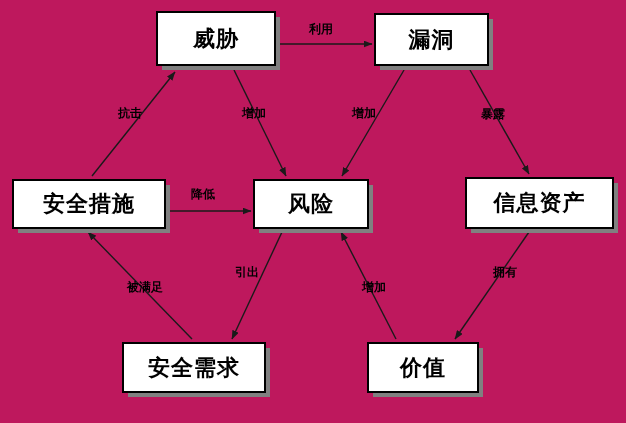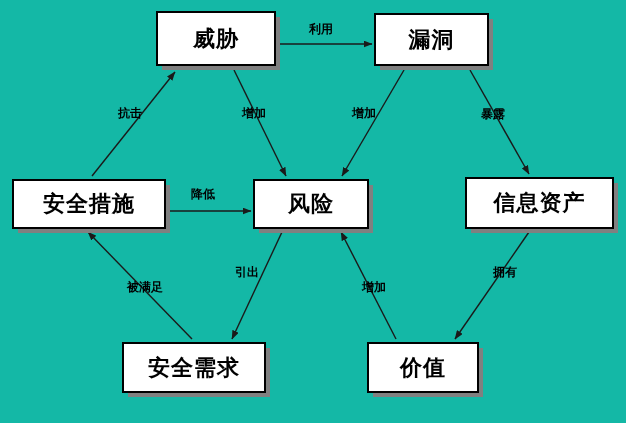--- a/index.html
+++ b/index.html
@@ -17,7 +17,7 @@
     position: relative;
     width: 626px;
     height: 423px;
-    background: #14b8a6;
+    background: #be185d;
   }
   svg#diagram-canvas {
     position: absolute;

